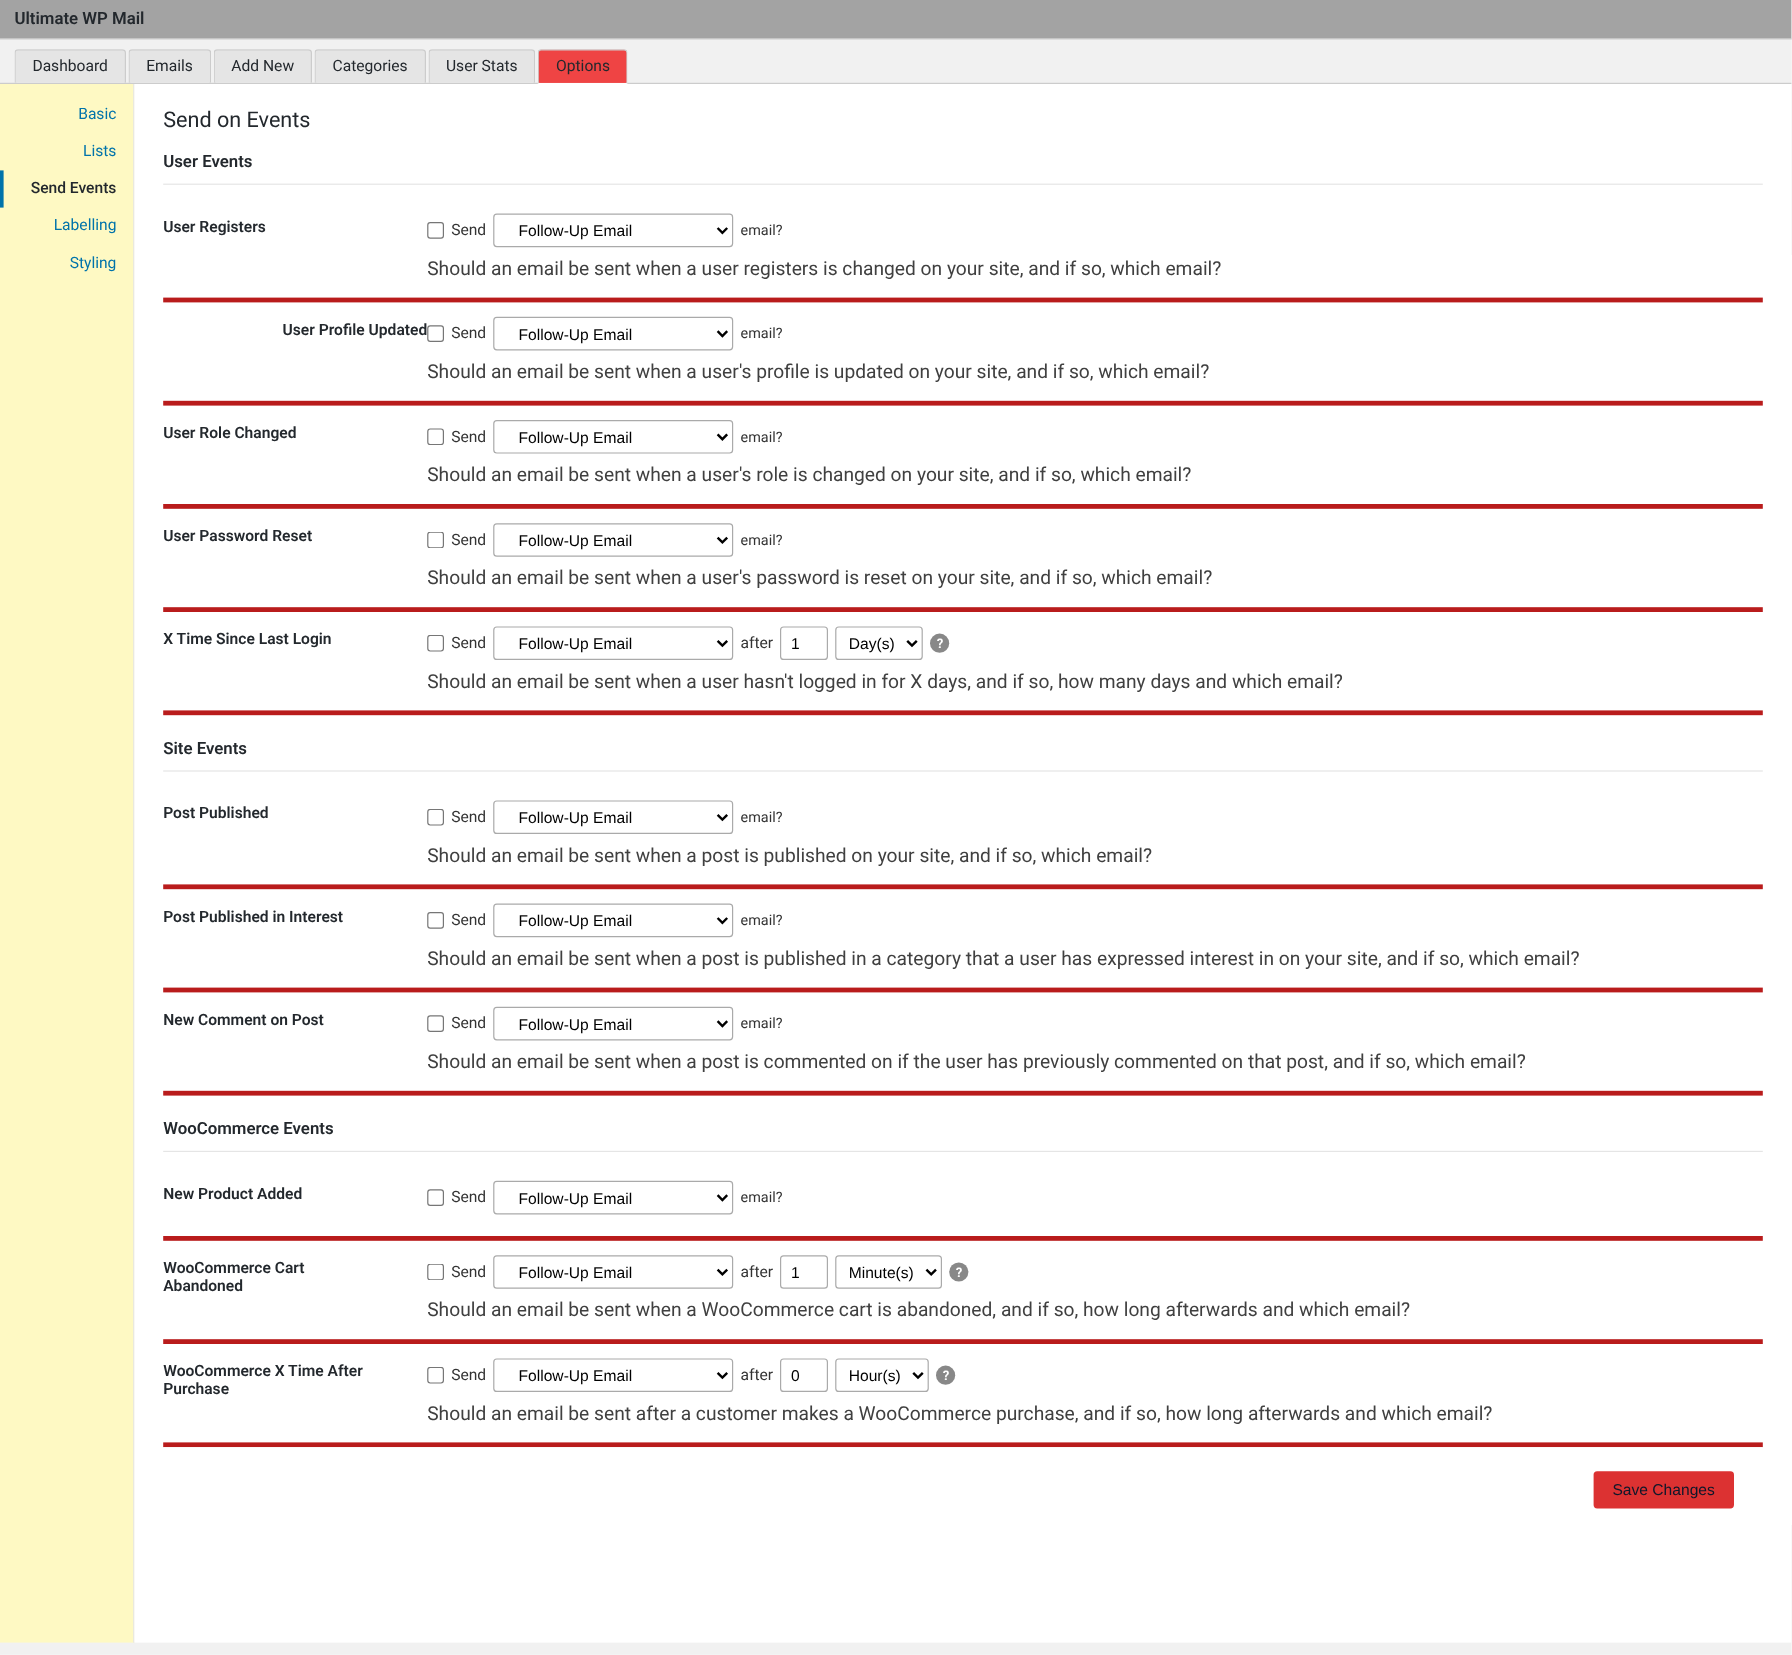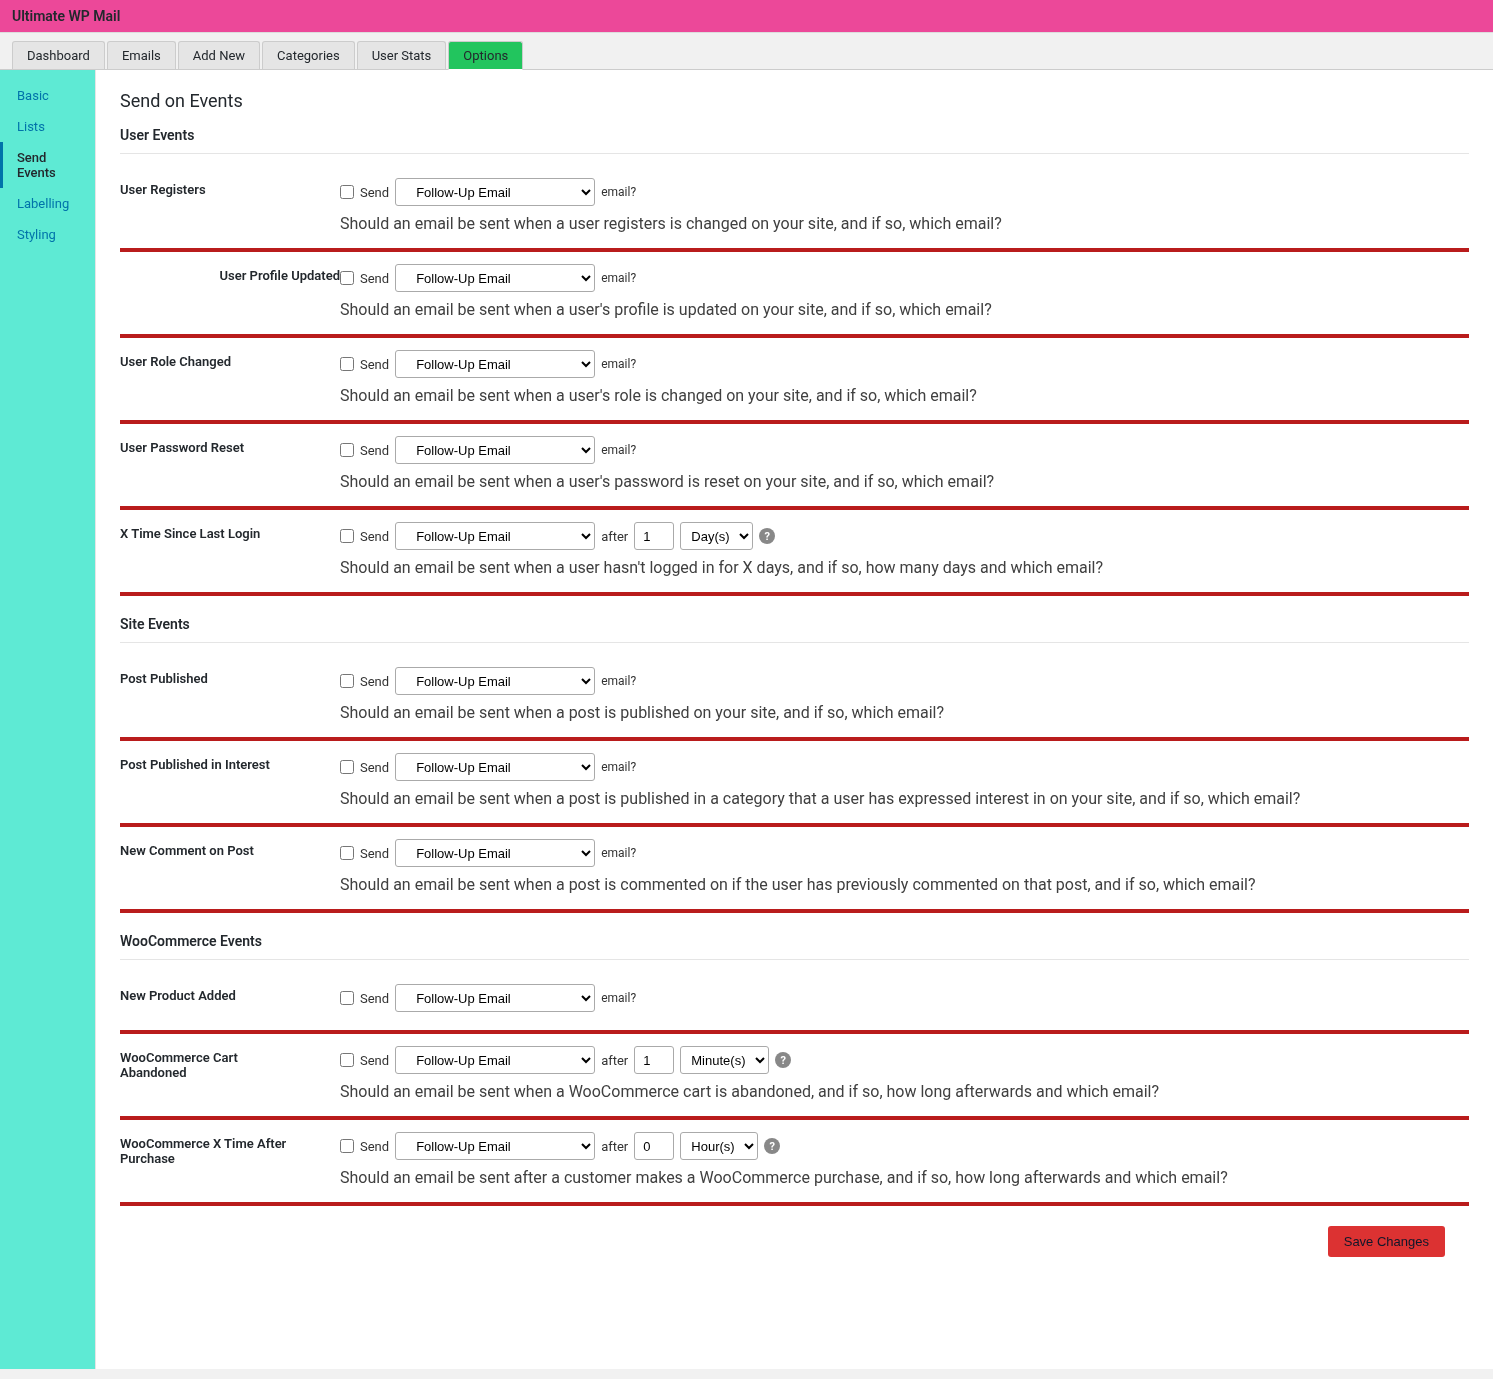--- a/index.html
+++ b/index.html
@@ -10,7 +10,7 @@
       color: #333;
     }
     .app-header {
-      background: #ec4899;
+      background: #a3a3a3;
       padding: 8px 12px;
       border-bottom: 1px solid #ddd;
       font-size: 14px;

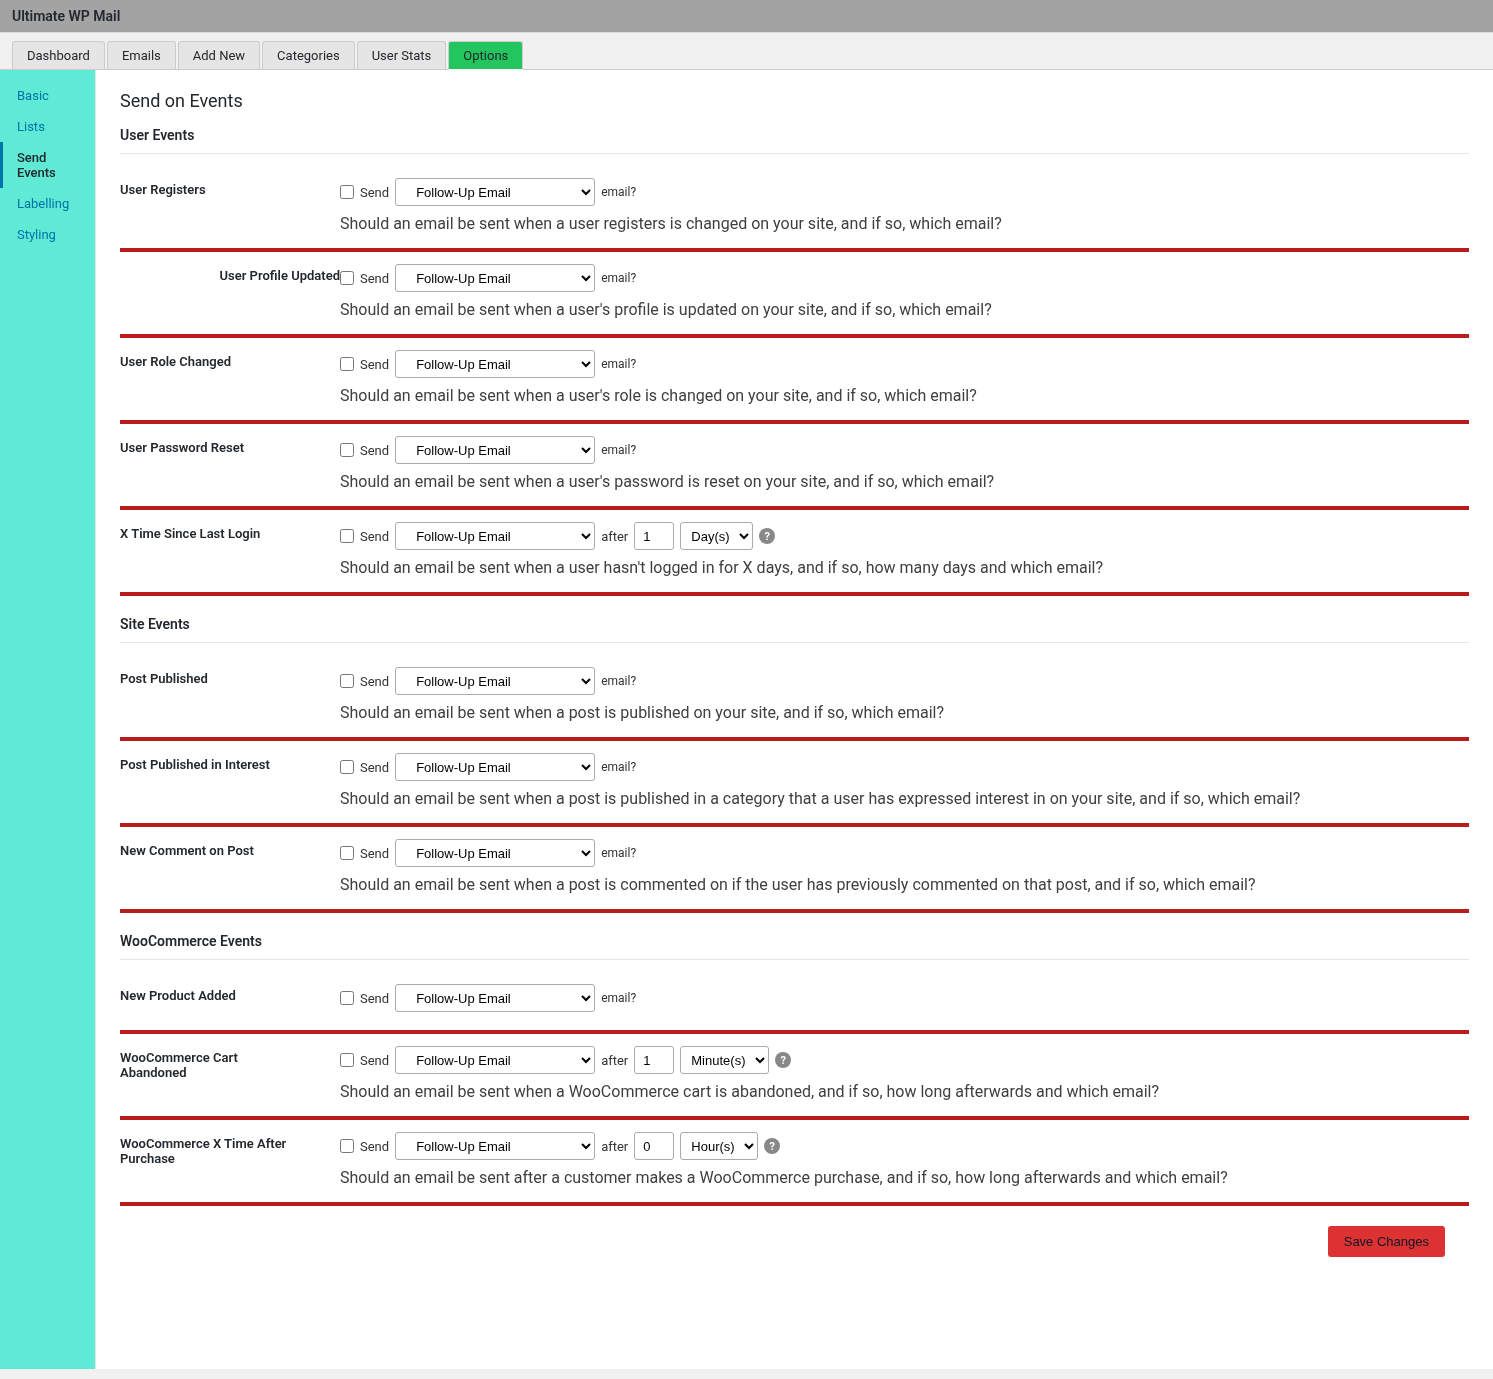--- a/index.html
+++ b/index.html
@@ -35,7 +35,7 @@
       border-radius: 3px 3px 0 0;
     }
     .nav-tab.active {
-      background: #22c55e;
+      background: #ef4444;
       border-bottom: 1px solid #fff;
       margin-bottom: -1px;
       z-index: 1;

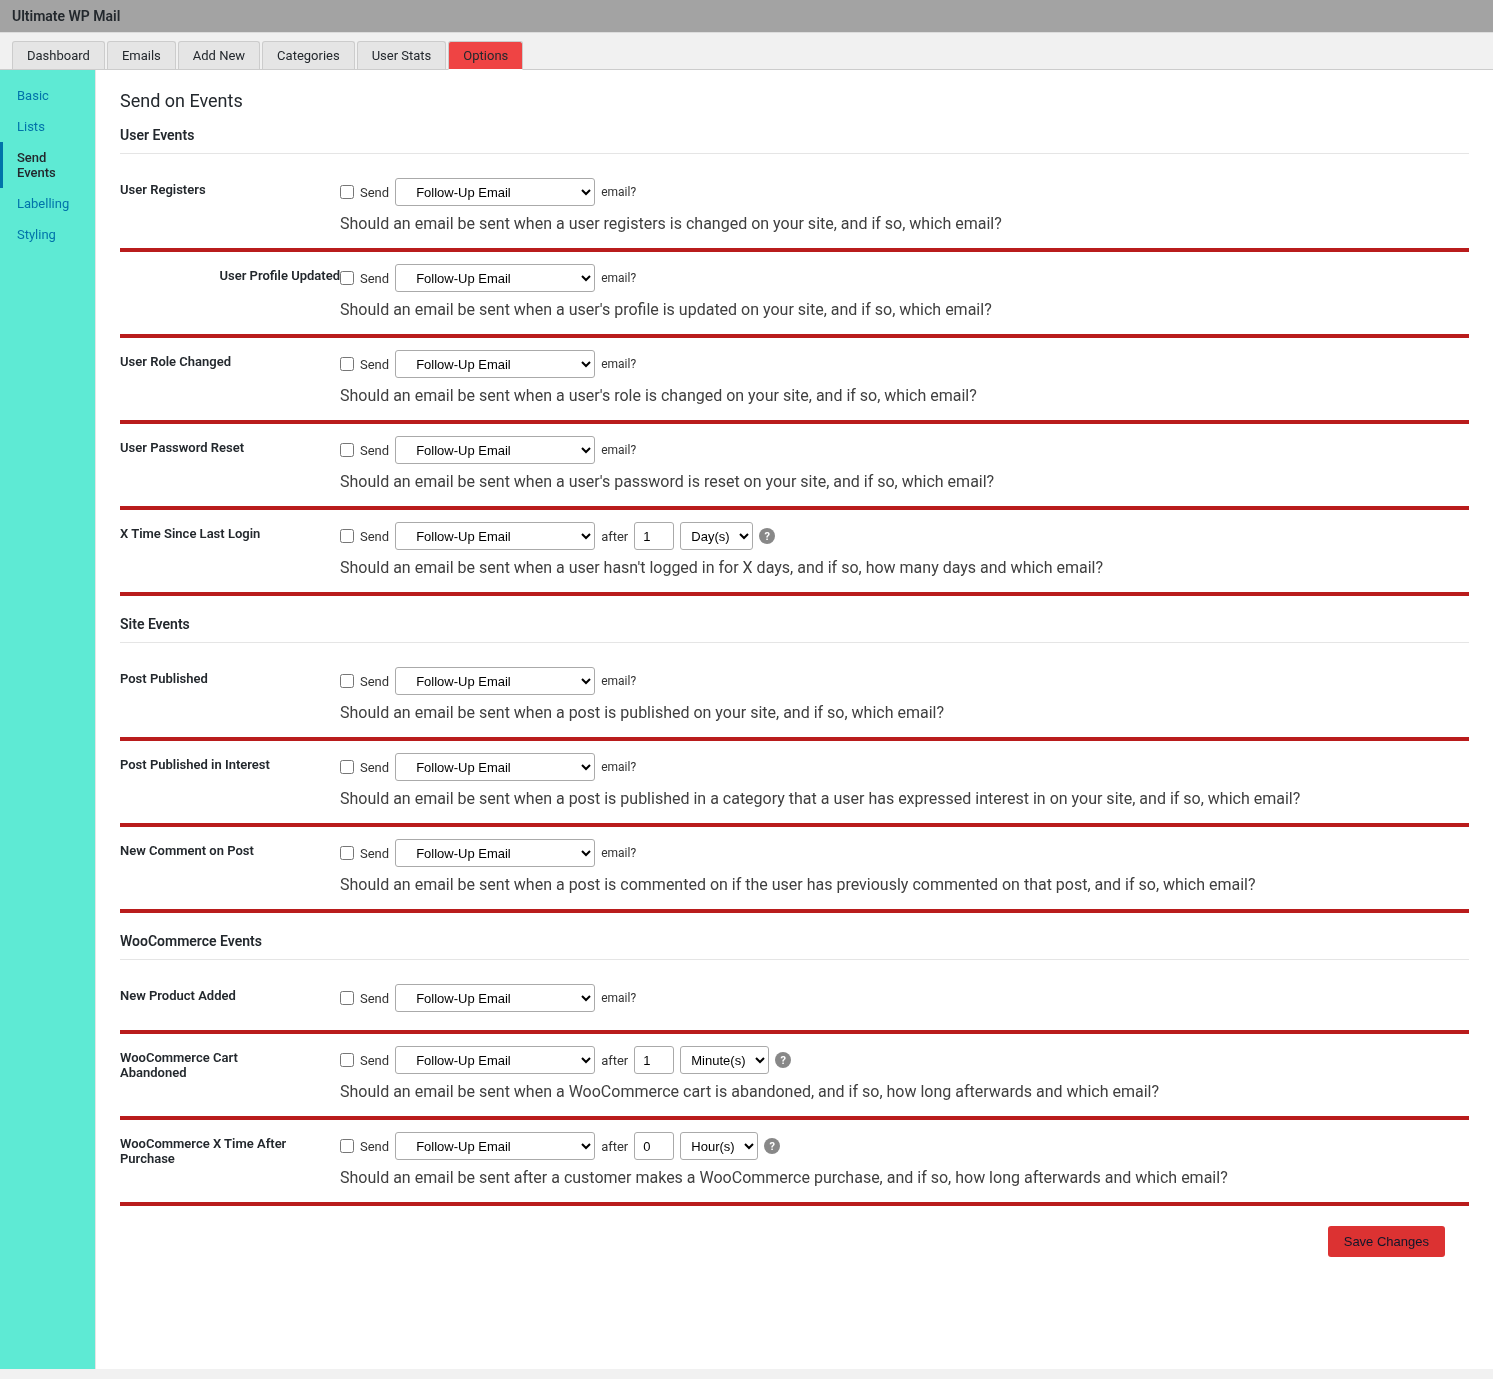--- a/index.html
+++ b/index.html
@@ -46,10 +46,11 @@
       min-height: calc(100vh - 80px);
     }
     .sidebar {
-      width: 96px;
-      background: #5eead4;
+      width: 112px;
+      background: #fef9c3;
       border-right: 1px solid #e5e5e5;
       padding: 10px 0;
+      text-align: right;
     }
     .sidebar-item {
       padding: 8px 14px;

